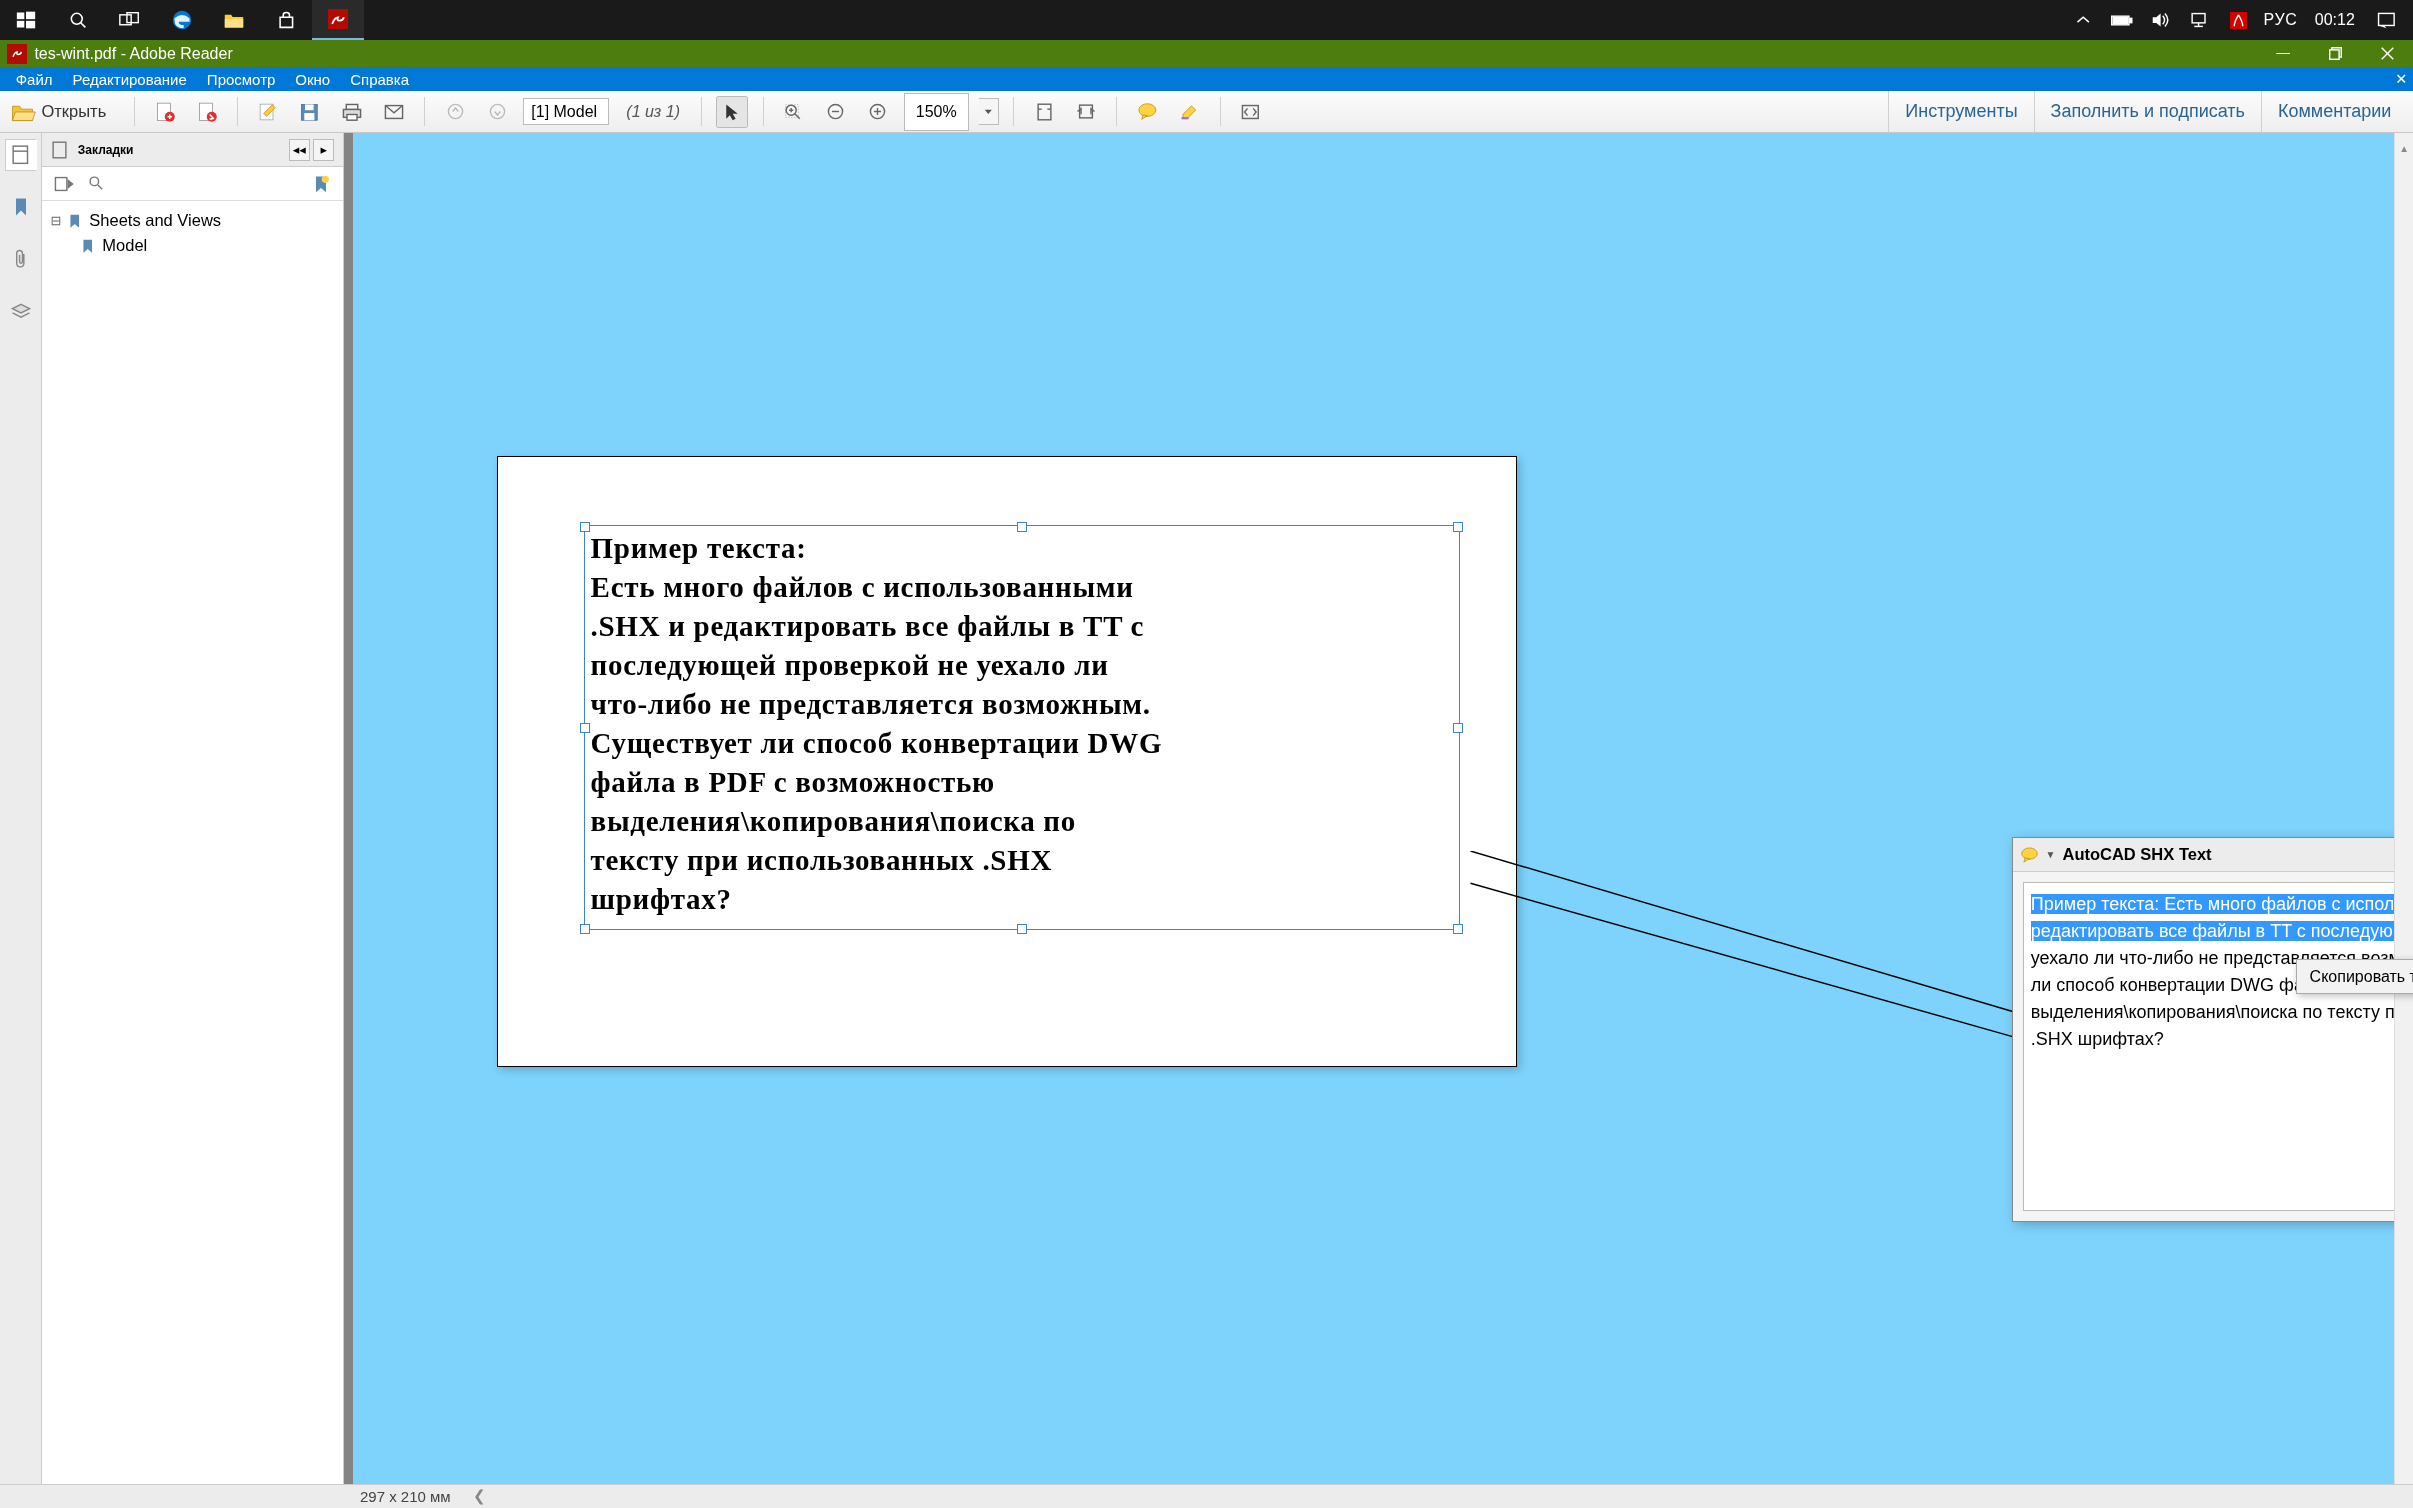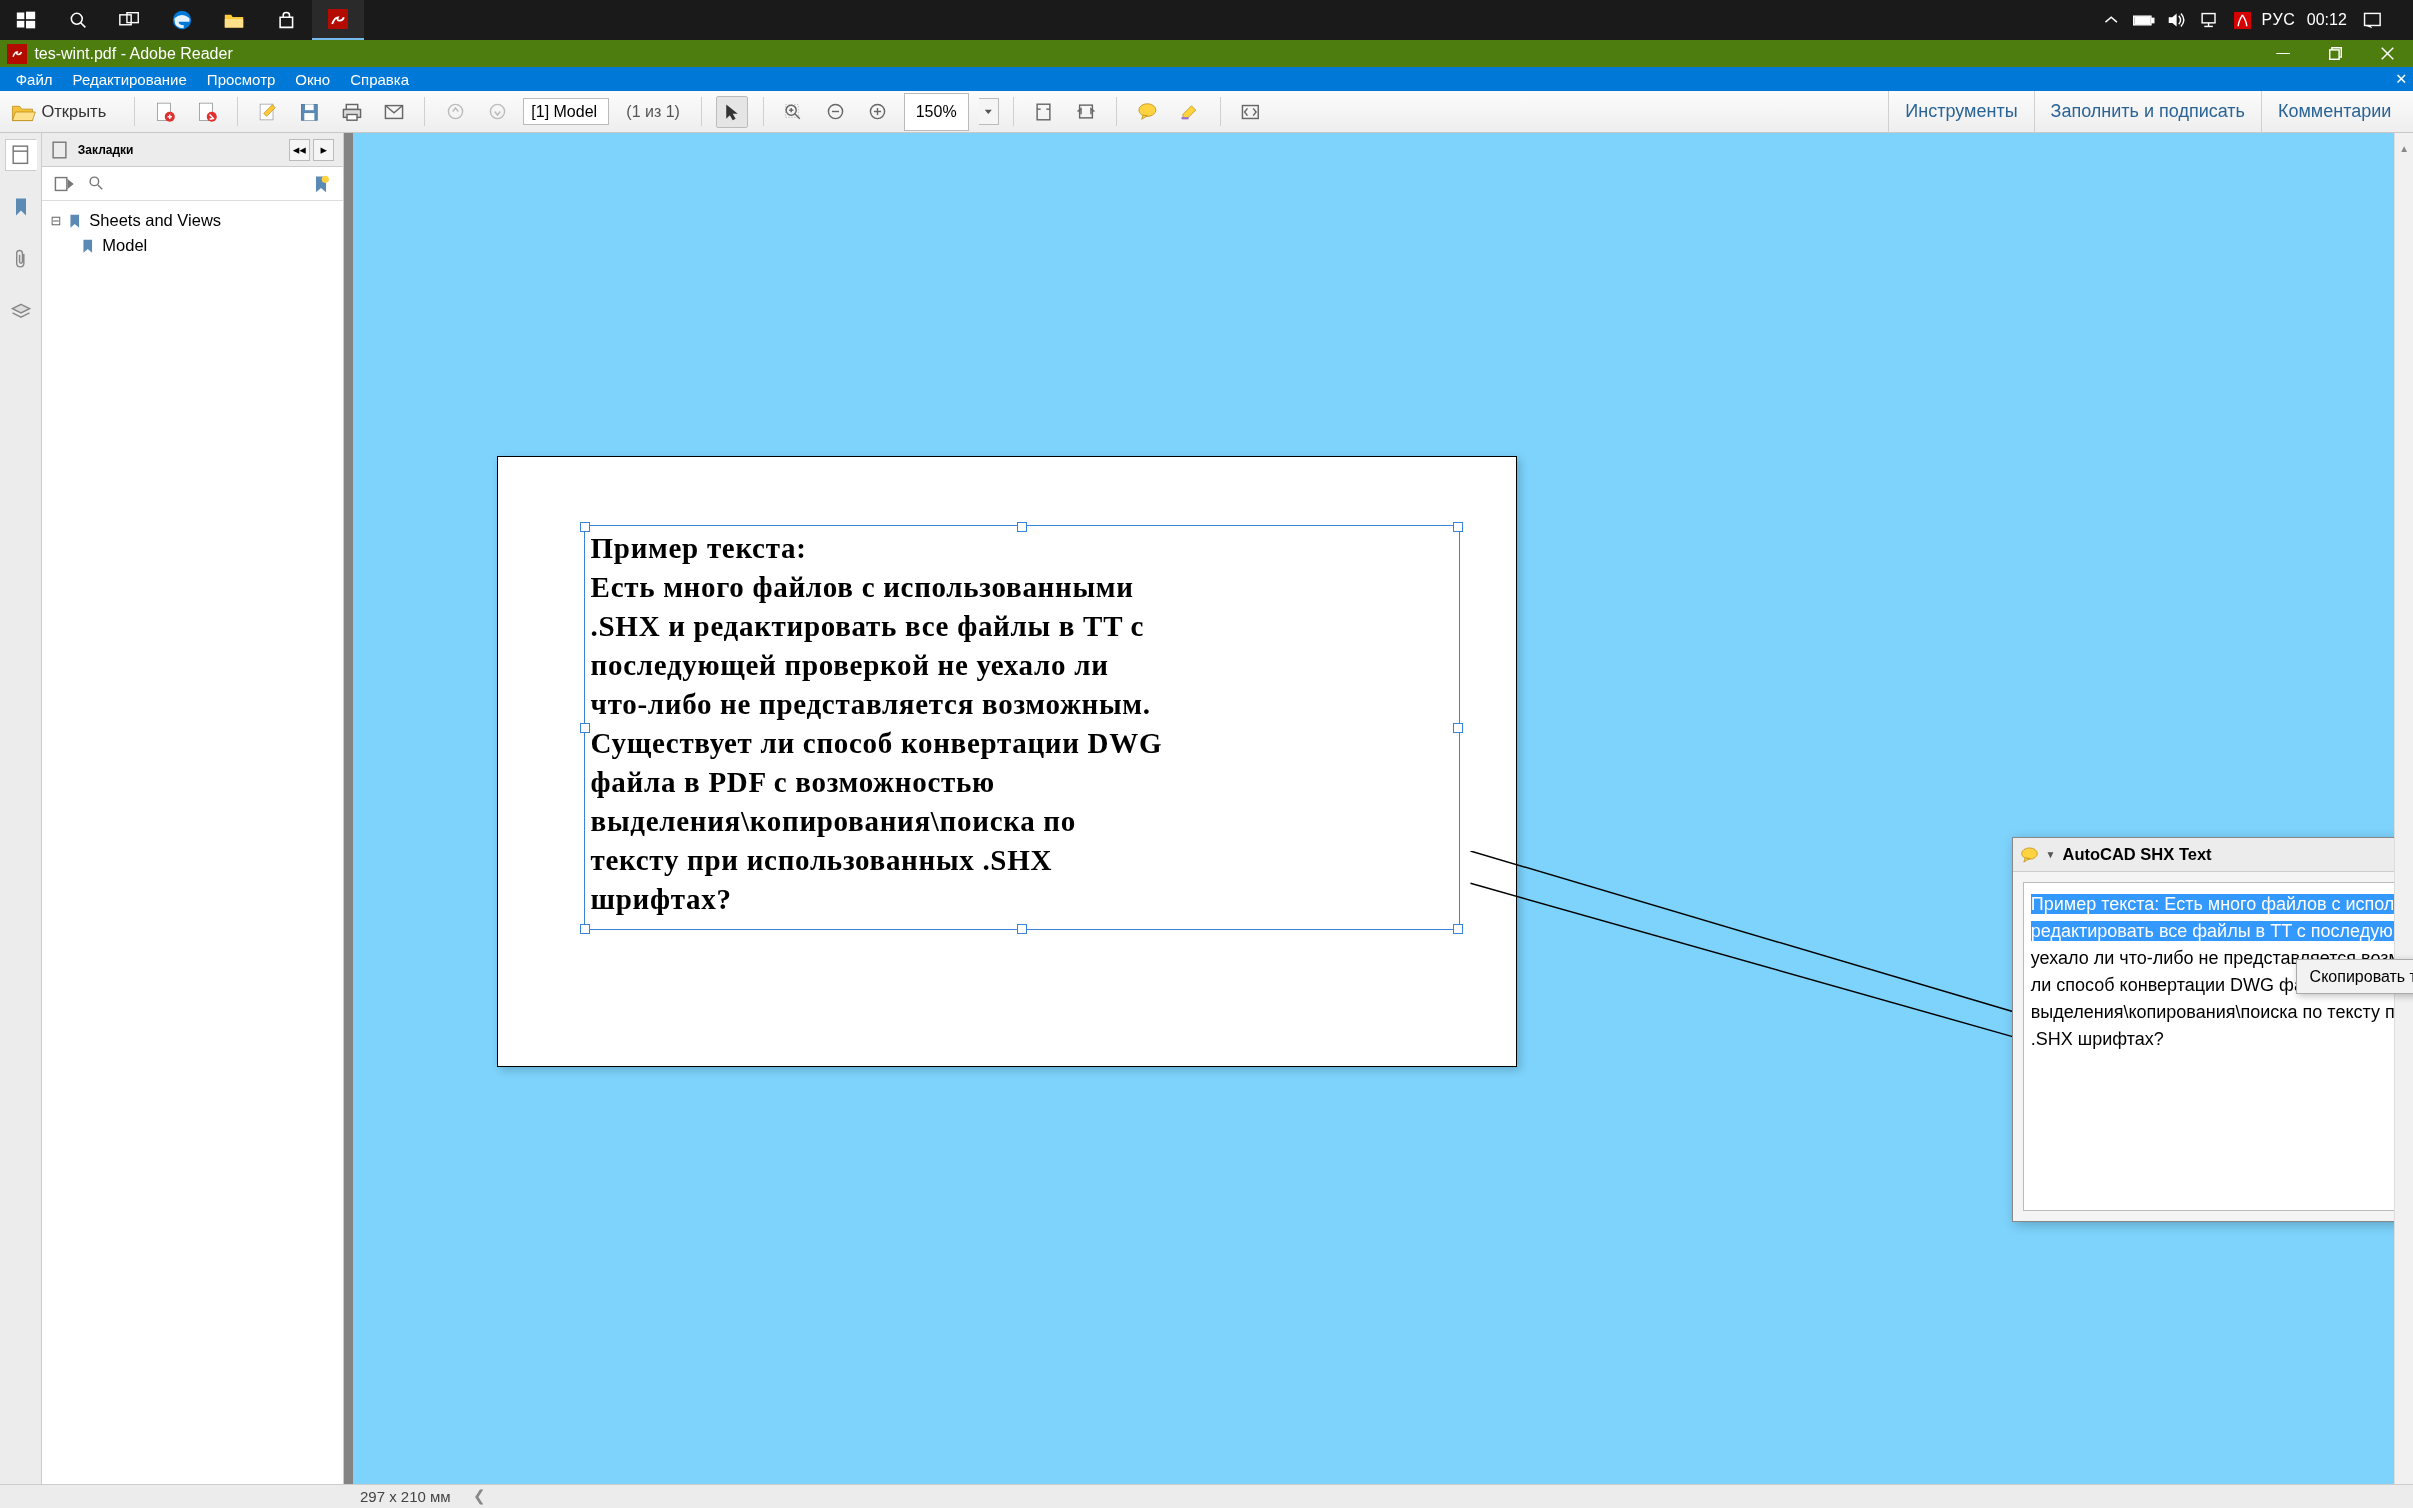--- a/index.html
+++ b/index.html
@@ -10,7 +10,7 @@
 .taskbar-left { display: flex; align-items: center; }
 .taskbar-item { width: 52px; height: 40px; display: flex; align-items: center; justify-content: center; cursor: pointer; }
 .taskbar-item.active { background: #2a2a2a; border-bottom: 2.9px solid #76b9ed; }
-.taskbar-right { margin-left: auto; display: flex; align-items: center; gap: 4px; padding-right: 26px; }
+.taskbar-right { margin-left: auto; display: flex; align-items: center; gap: 10px; padding-right: 12px; }
 .taskbar-right .tray-item { display: flex; align-items: center; justify-content: center; width: 29px; height: 29px; }
 .taskbar-lang { font-size: 16px; letter-spacing: 0.7px; }
 .taskbar-clock { font-size: 16px; padding: 0 7.2px; }

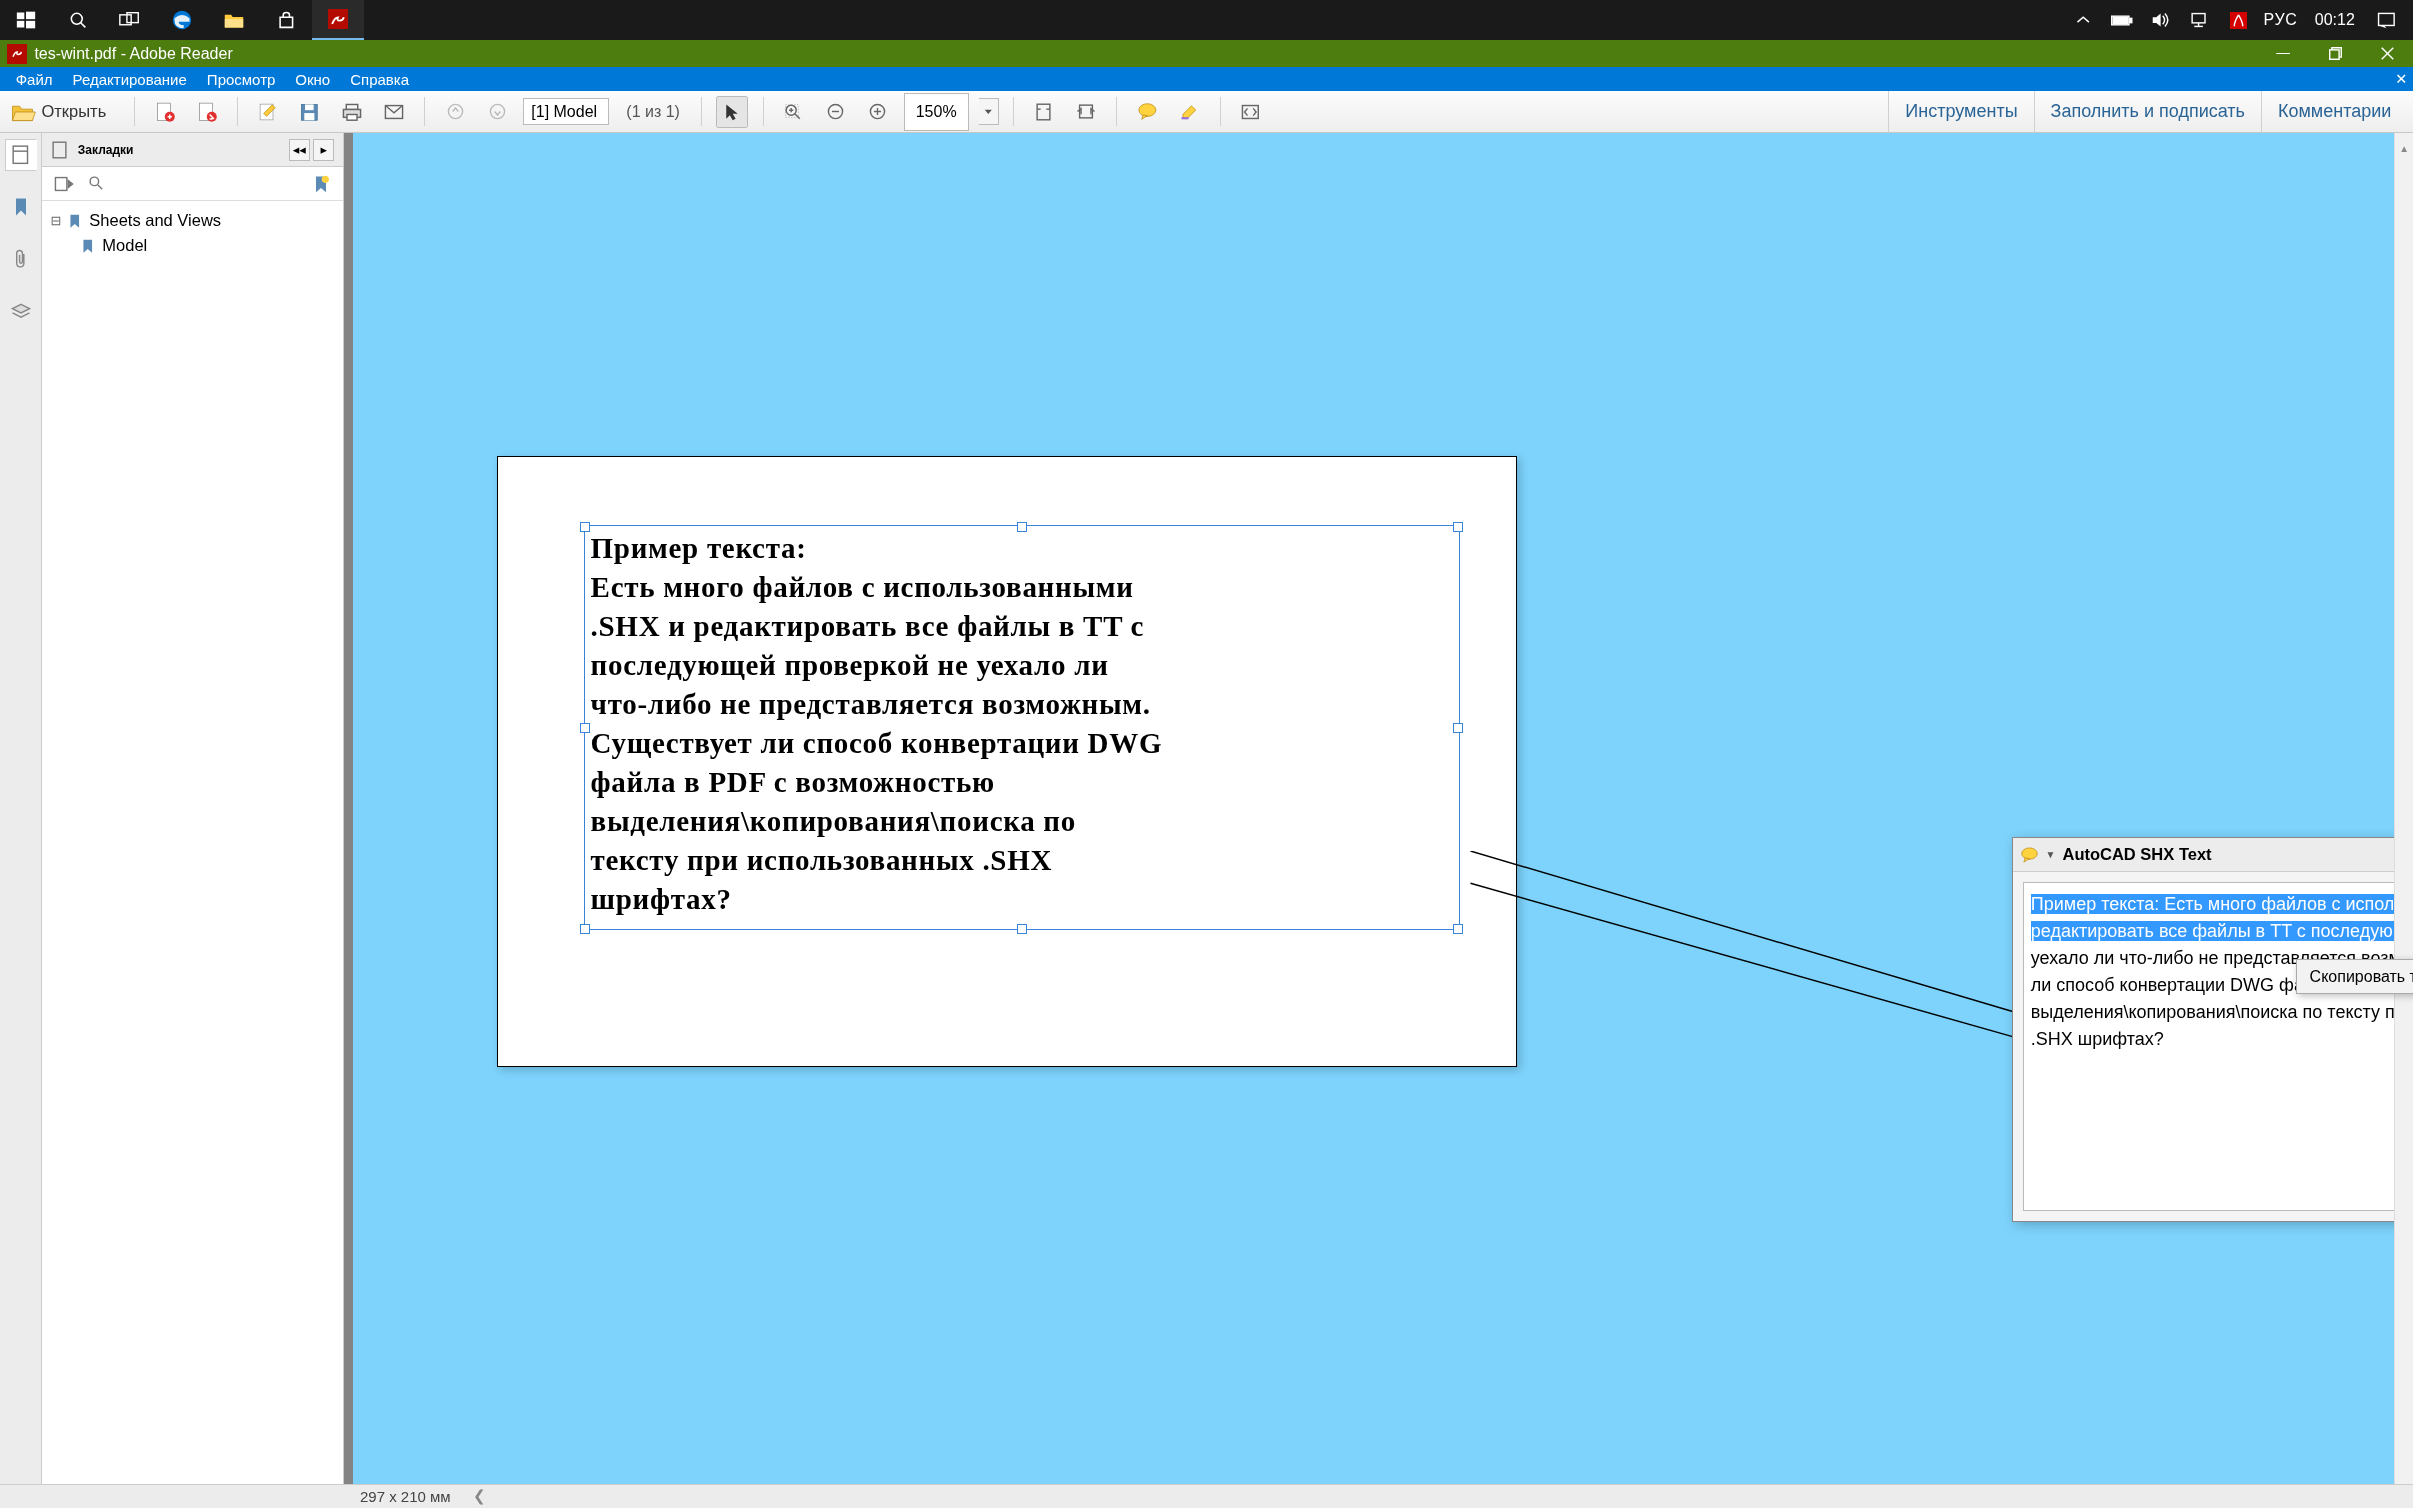--- a/index.html
+++ b/index.html
@@ -32,7 +32,7 @@
 .tool-sep { width: 0.7px; height: 29px; background: #d0d0d0; margin: 0 4.3px; }
 .open-btn { padding: 0 13px 0 5.7px; height: 32px; display: flex; align-items: center; gap: 5.7px; font-size: 16.5px; color: #333; cursor: pointer; }
 .page-box { height: 27px; min-width: 86px; border: 0.7px solid #bbb; background: #fff; padding: 0 7.2px; font-size: 16px; display: flex; align-items: center; }
-.page-count { font-size: 16px; color: #555; padding: 0 7.2px; }
+.page-count { font-size: 16px; color: #555; padding: 0 7.2px; font-style: italic; }
 .zoom-box { height: 38px; width: 65px; border: 0.7px solid #bbb; background: #fff; font-size: 16px; display: flex; align-items: center; justify-content: center; }
 .zoom-dd { width: 20px; height: 27px; border: 0.7px solid #bbb; border-left: none; background: #f5f5f5; display: flex; align-items: center; justify-content: center; }
 .toolbar-right { margin-left: auto; display: flex; align-items: center; }

